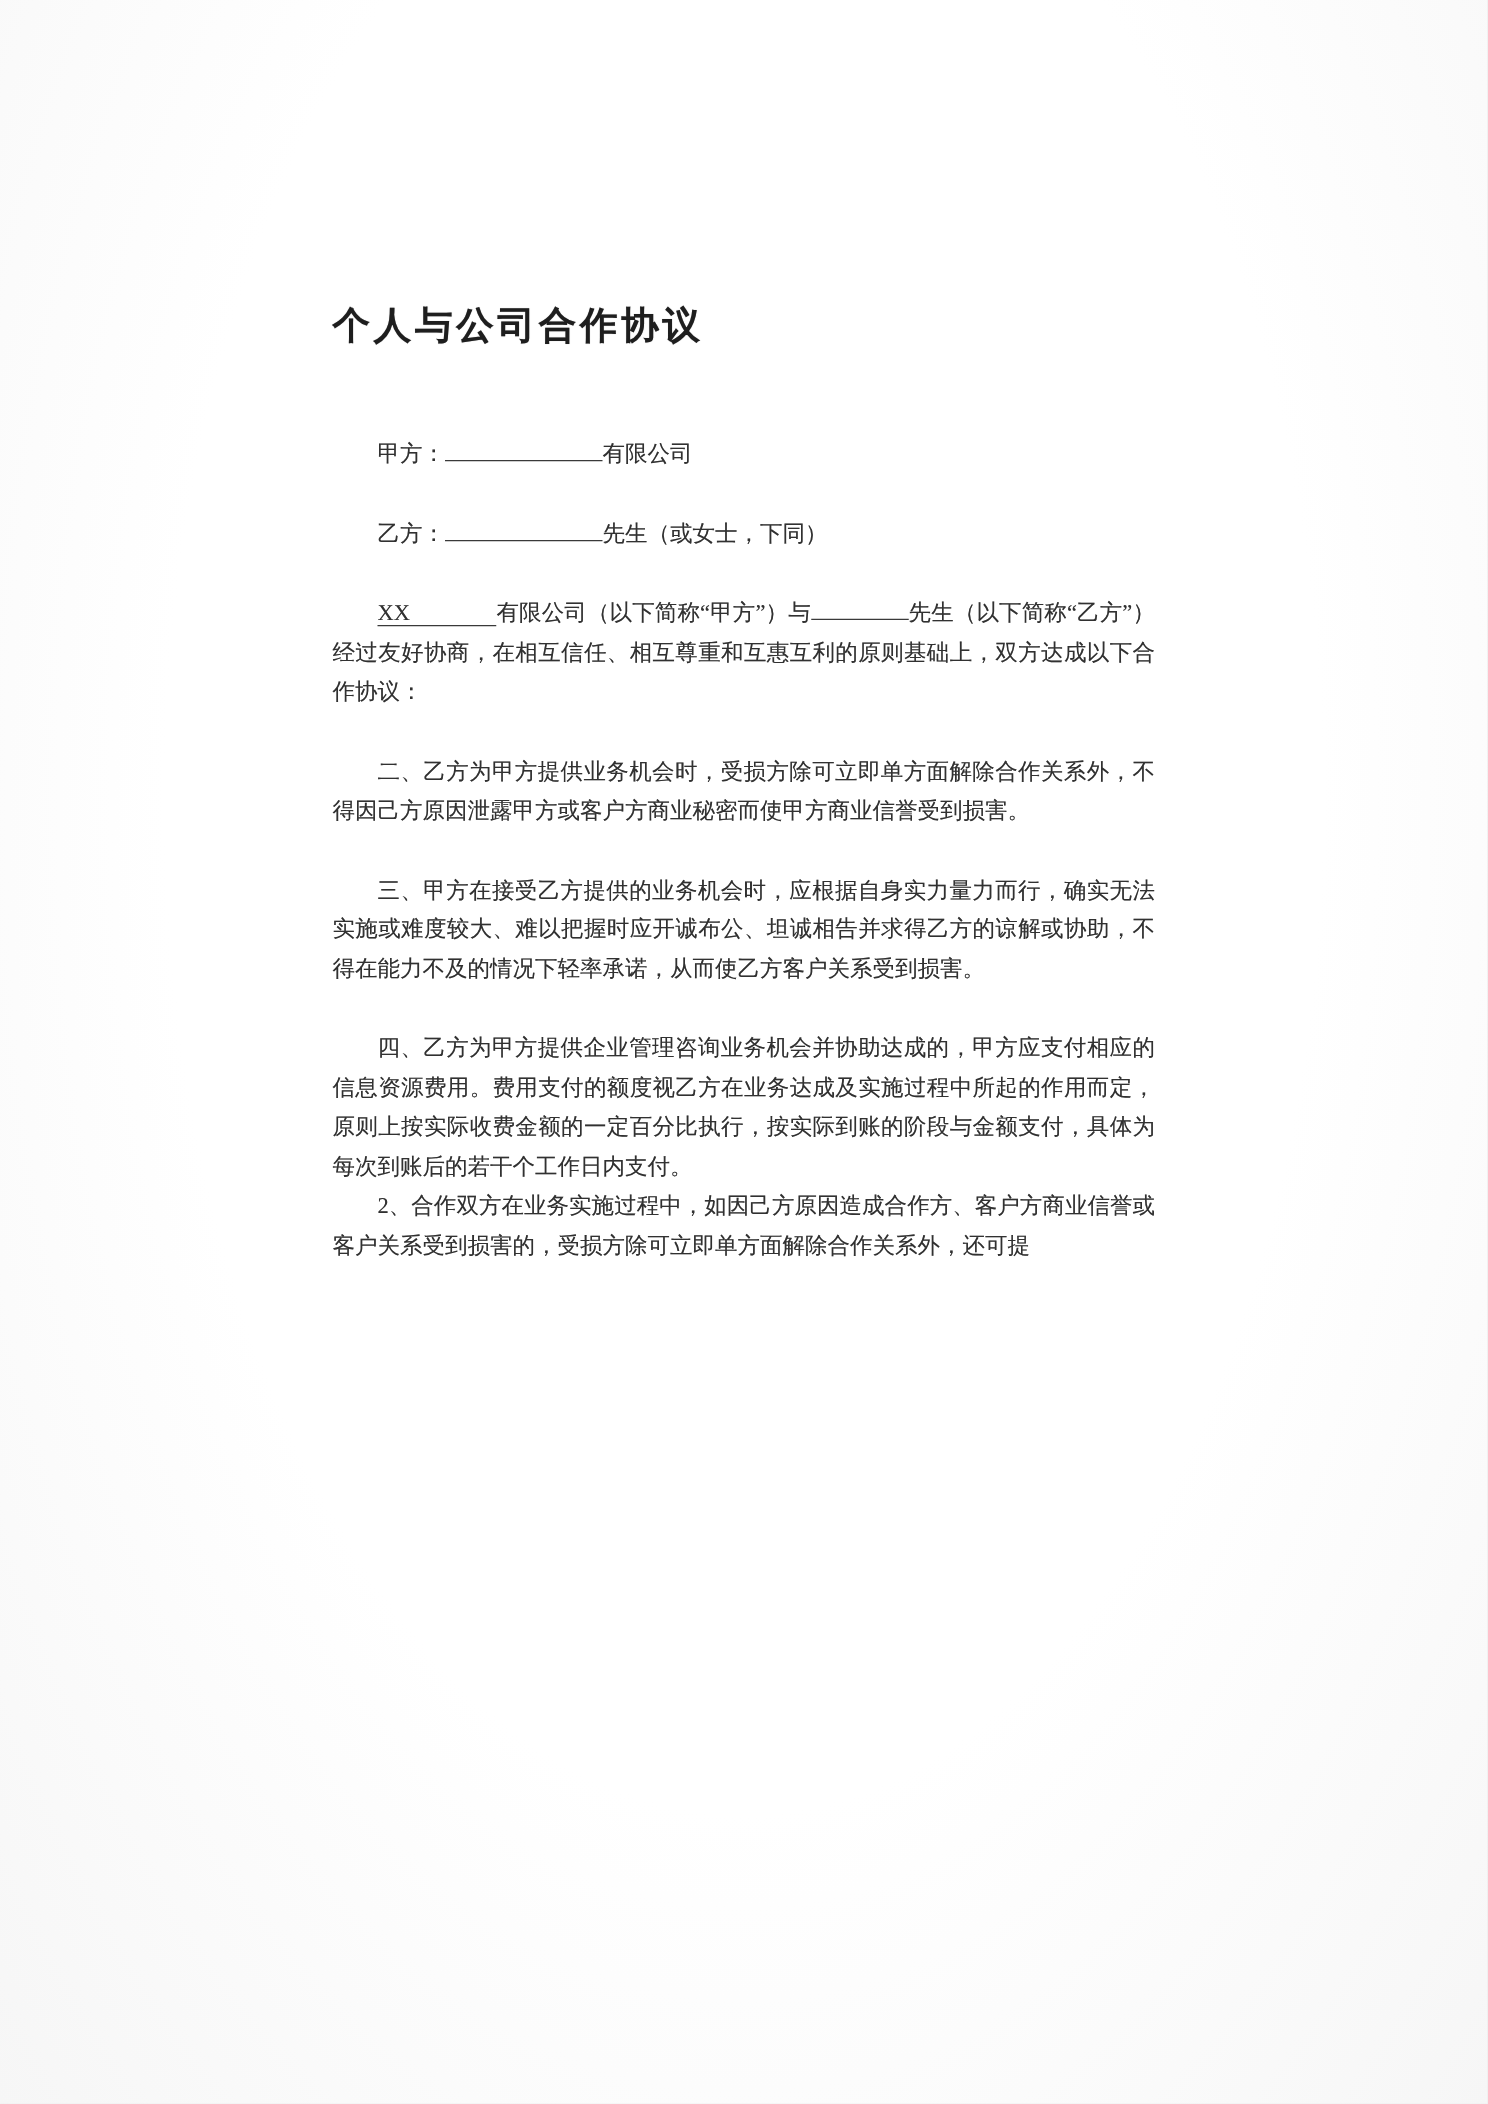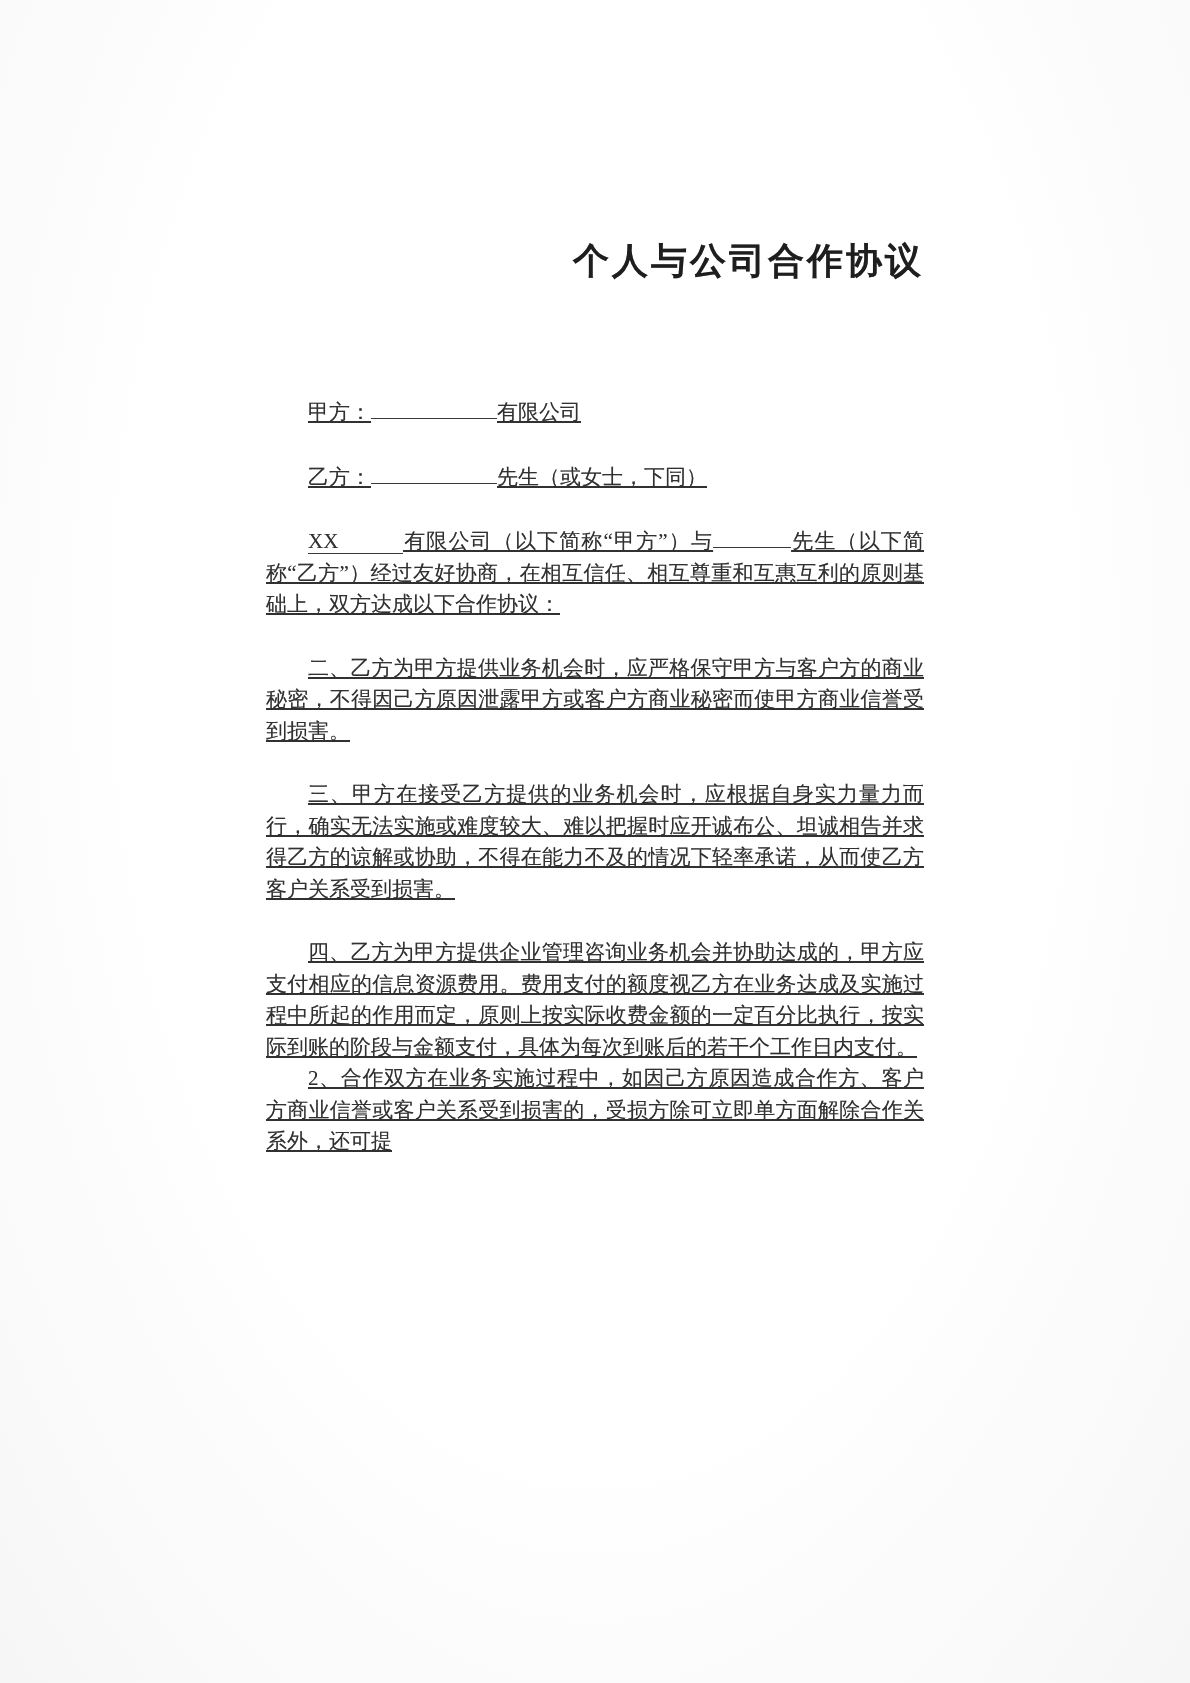--- a/index.html
+++ b/index.html
@@ -26,9 +26,9 @@
     padding-top: 238px;
   }
   .title {
-    margin: 0 0 112px 0;
-    text-align: right;
-    font-size: 36px;
+    margin: 0 0 64px 0;
+    text-align: left;
+    font-size: 30px;
     line-height: 46px;
     font-weight: bold;
     letter-spacing: 3px;

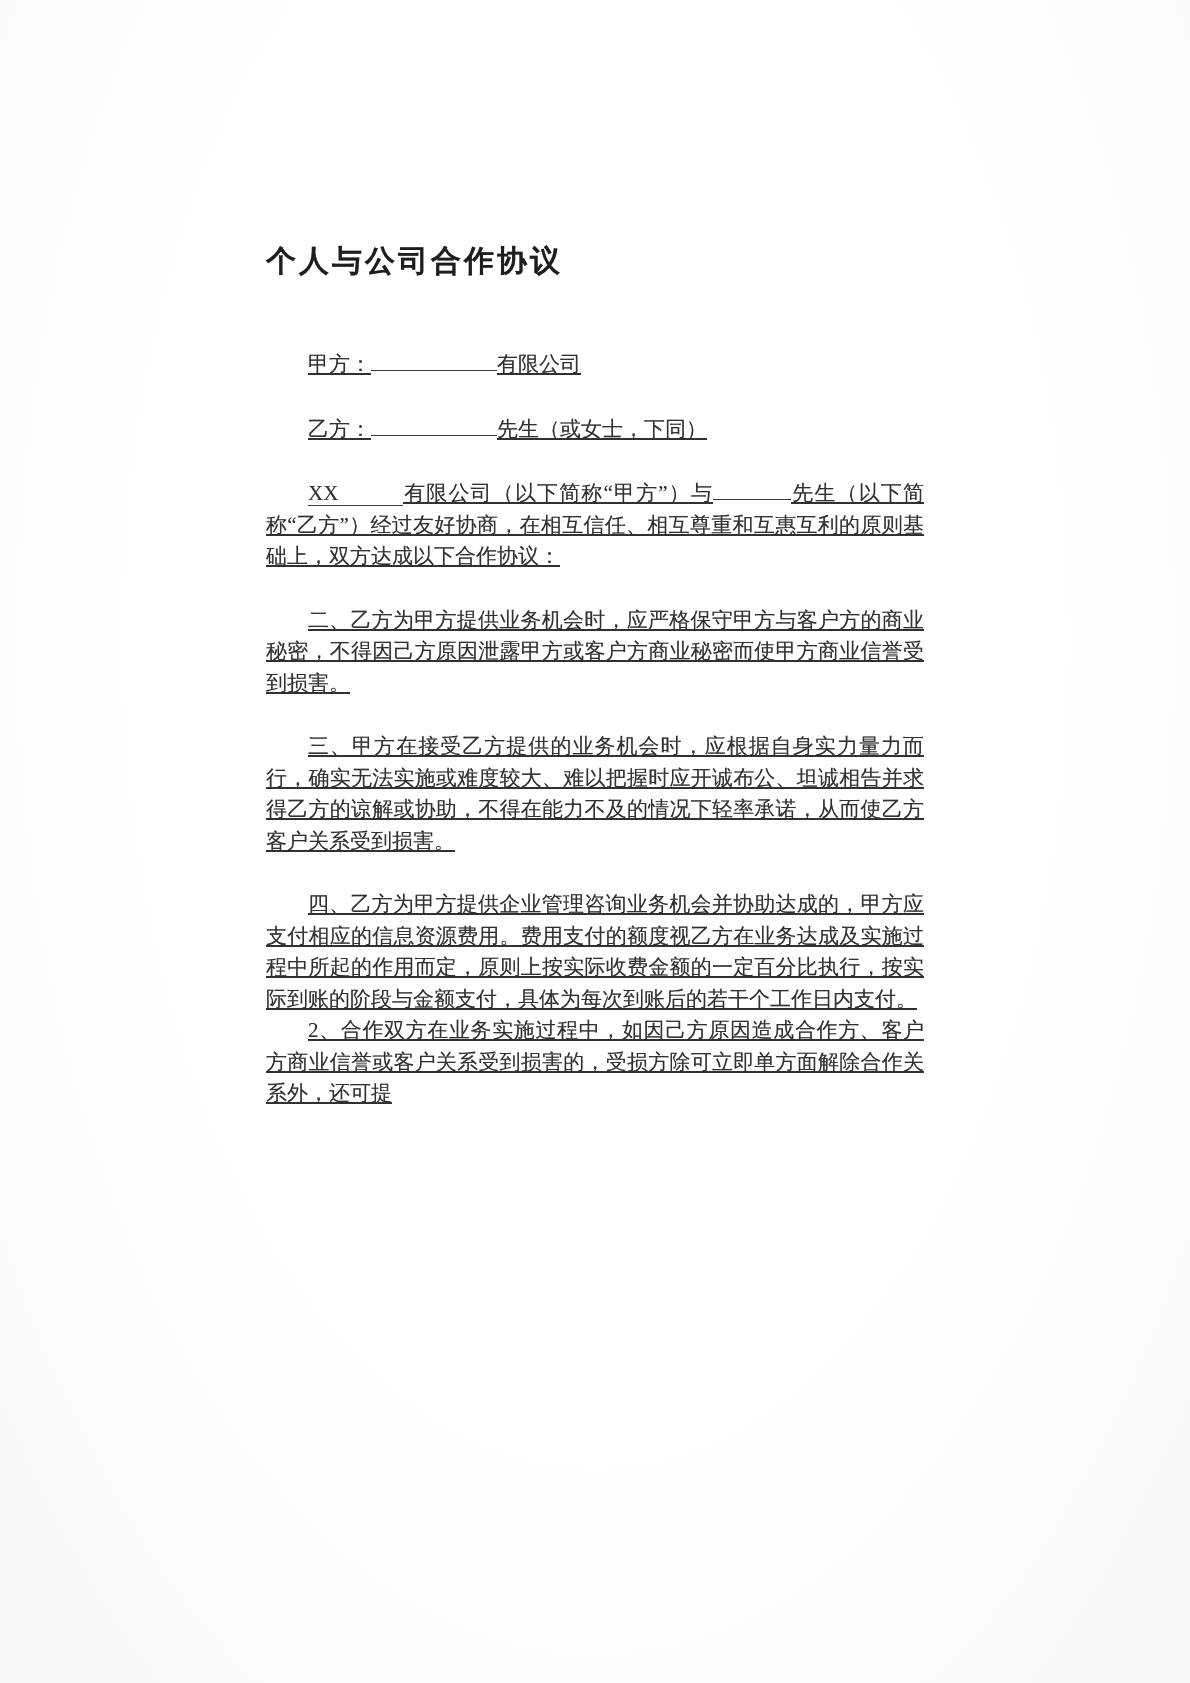--- a/index.html
+++ b/index.html
@@ -37,13 +37,12 @@
   }
   .para {
     margin: 32px 0 0 0;
-    font-size: 21px;
+    font-size: 18px;
     line-height: 31.5px;
     text-align: justify;
     text-indent: 2em;
     color: #313131;
     text-shadow: 0 0 0.5px rgba(0,0,0,0.35);
-    text-decoration: underline;
   }
   .para.first {
     margin-top: 0;

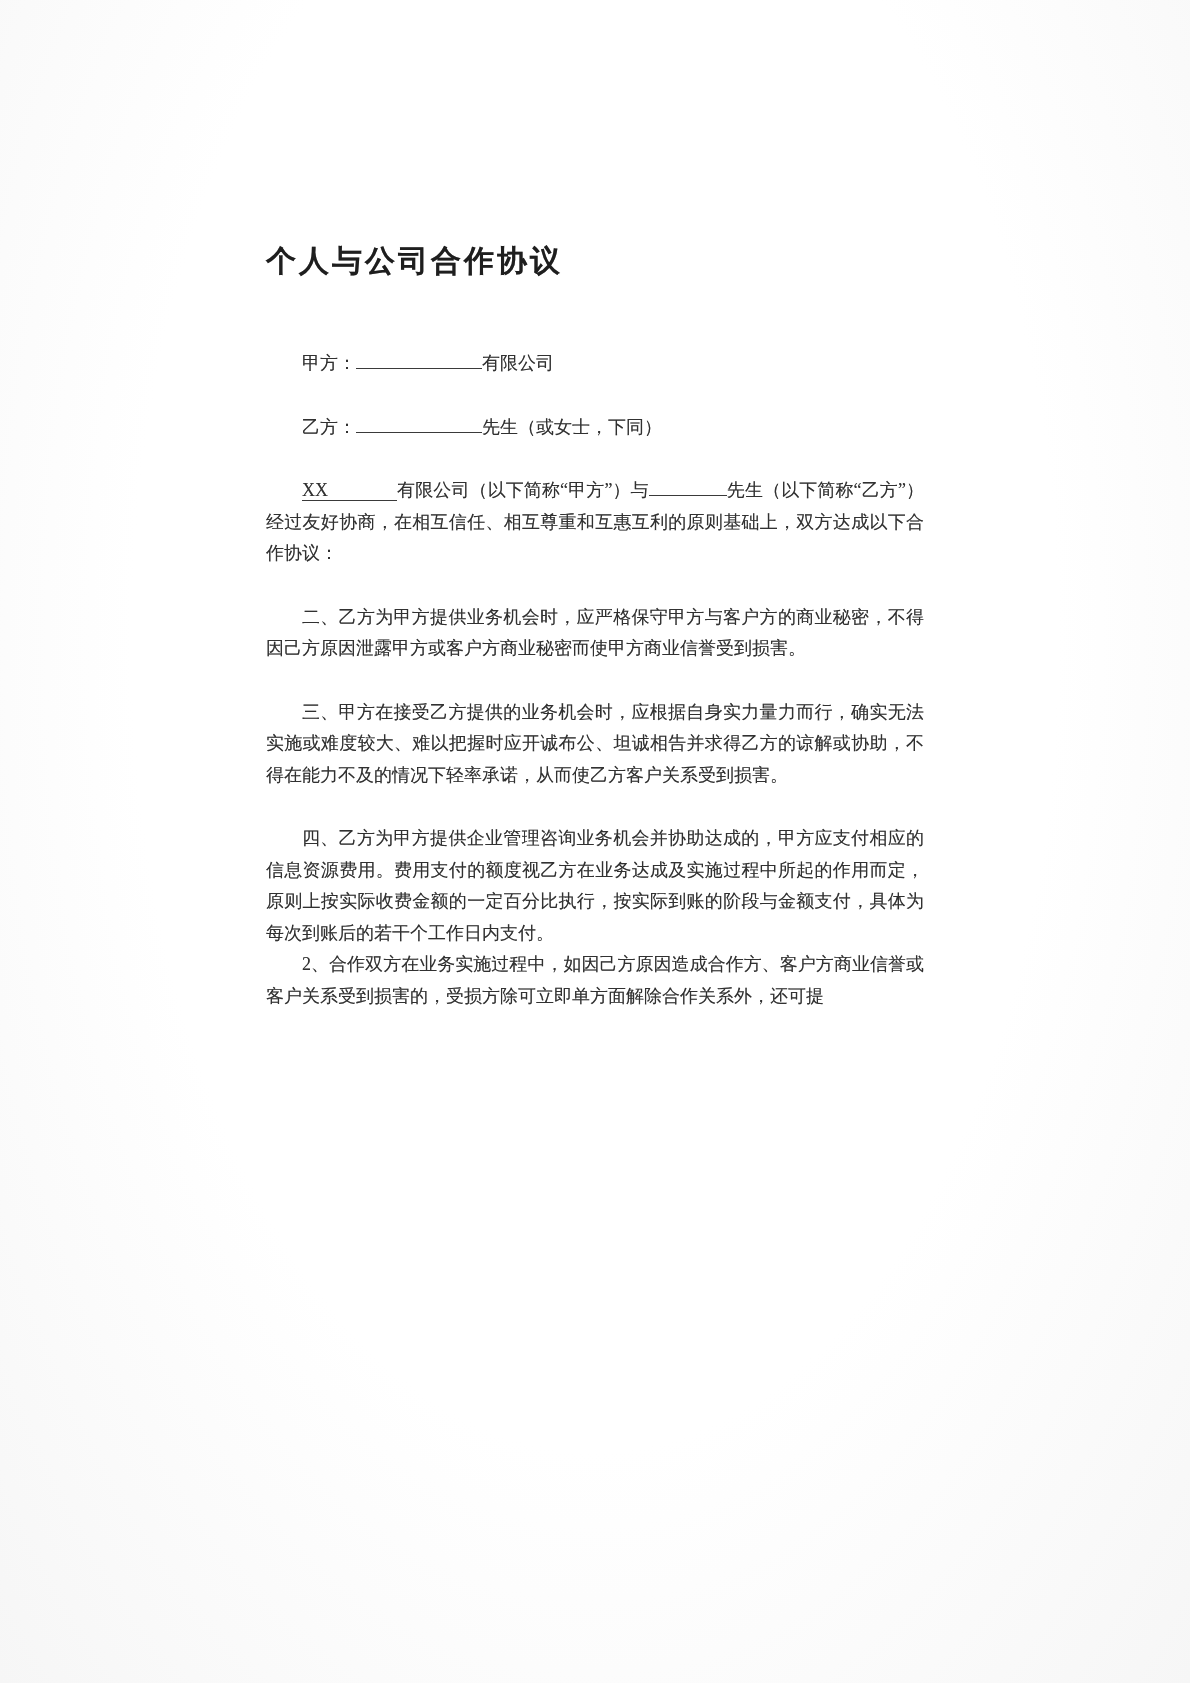--- a/index.html
+++ b/index.html
@@ -83,7 +83,7 @@
     <p class="para"><span class="blank blank-xx"><span>XX</span></span><span>有限公司（以下简称“甲方”）与</span><span class="blank blank-mid"></span><span>先生（以下简称“乙方”）经过友好协商，在相互信任、相互尊重和互惠互利的原则基础上，双方达成以下合作协议：</span></p>
 
 
-    <p class="para">二、乙方为甲方提供业务机会时，应严格保守甲方与客户方的商业秘密，不得因己方原因泄露甲方或客户方商业秘密而使甲方商业信誉受到损害。</p>
+    <p class="para">二、乙方为甲方提供业务机会时，受损方除可立即单方面解除合作关系外，不得因己方原因泄露甲方或客户方商业秘密而使甲方商业信誉受到损害。</p>
 
     <p class="para">三、甲方在接受乙方提供的业务机会时，应根据自身实力量力而行，确实无法实施或难度较大、难以把握时应开诚布公、坦诚相告并求得乙方的谅解或协助，不得在能力不及的情况下轻率承诺，从而使乙方客户关系受到损害。</p>
 

